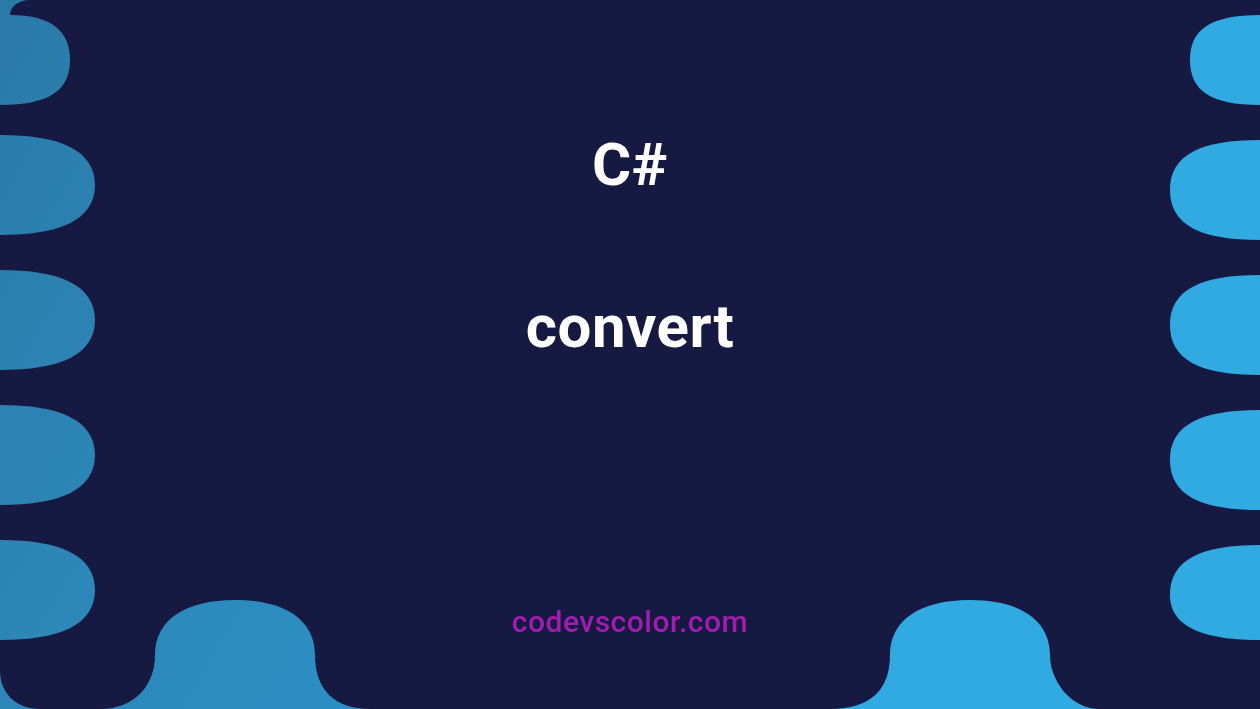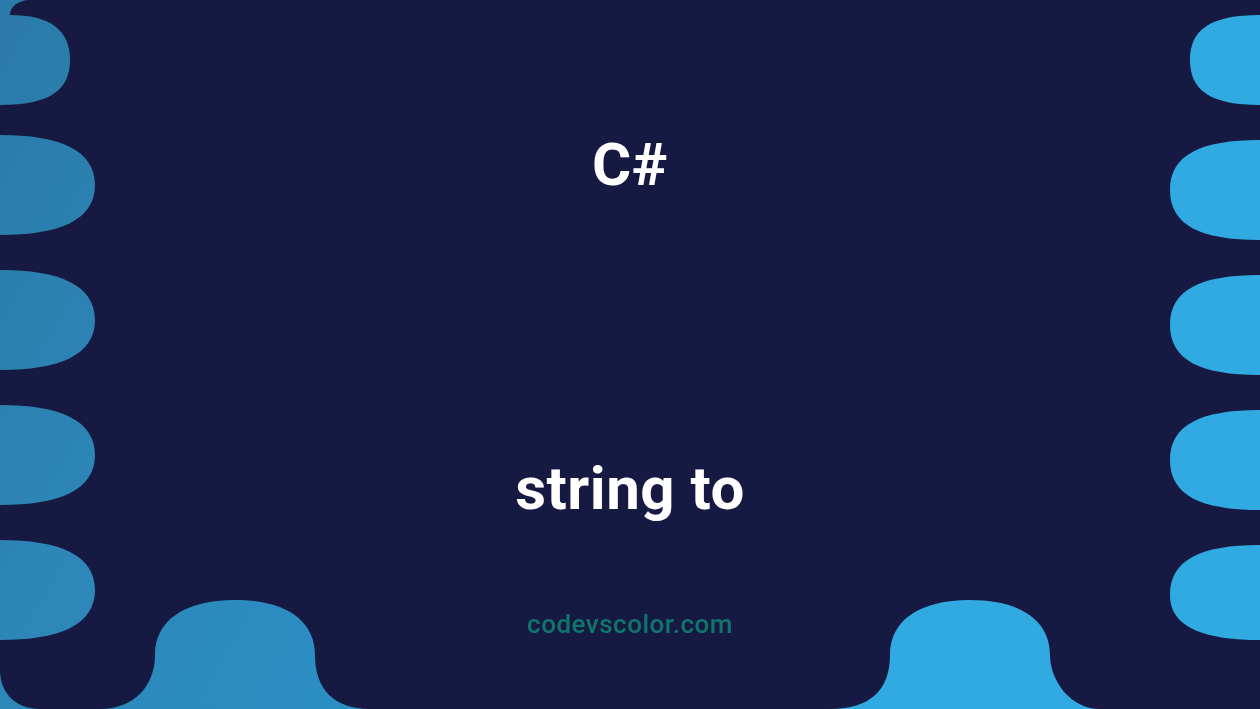--- a/index.html
+++ b/index.html
@@ -117,7 +117,7 @@
 
   <div class="title">
     <span>C#</span><br>
-    <br>
+    <span>convert</span><br>
     <span>string to</span><br>
   </div>
 

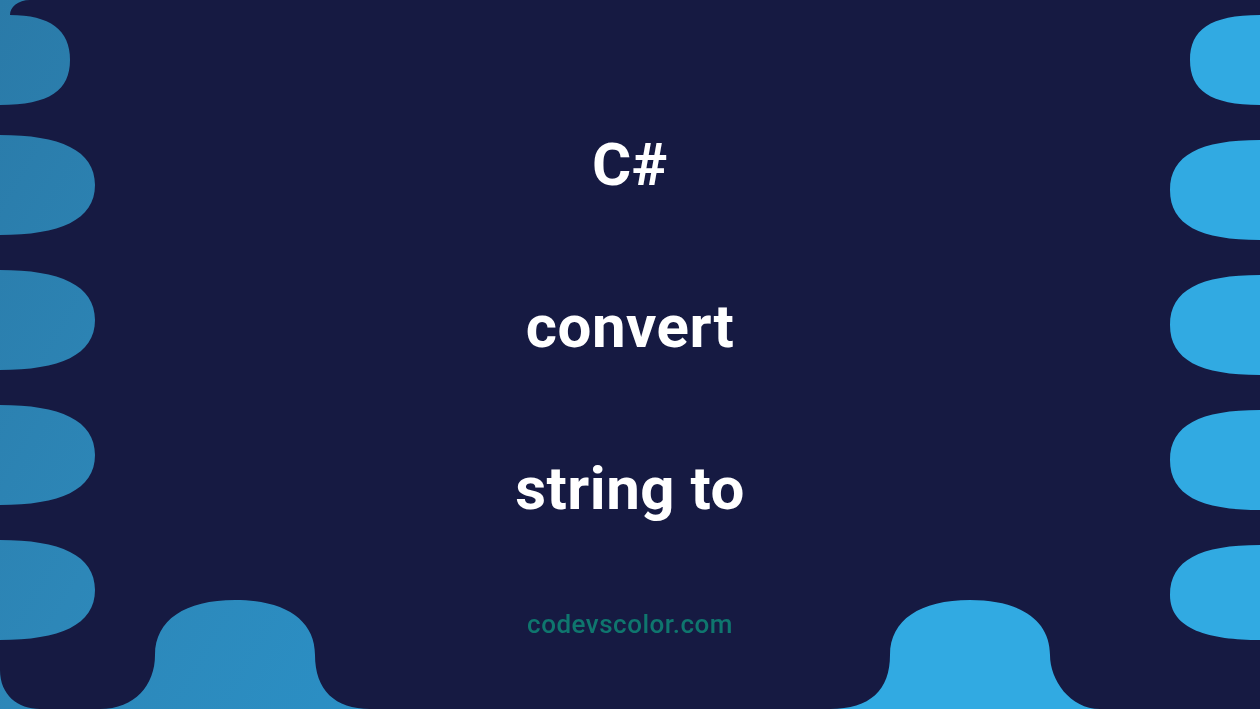--- a/index.html
+++ b/index.html
@@ -118,7 +118,7 @@
   <div class="title">
     <span>C#</span><br>
     <span>convert</span><br>
-    <span>string to</span><br>
+    <br>
   </div>
 
   <div class="watermark">codevscolor.com</div>

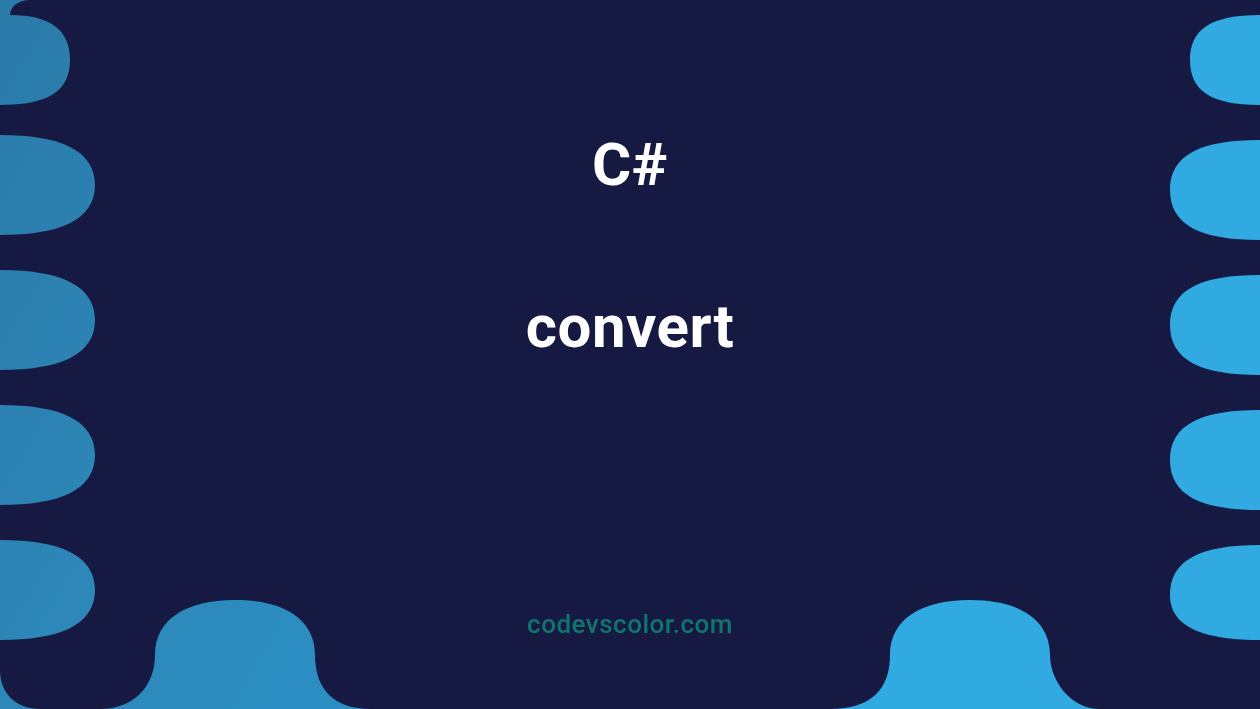--- a/index.html
+++ b/index.html
@@ -50,8 +50,8 @@
     left: 50%;
     bottom: 70px;
     transform: translateX(-50%);
-    color: #0f766e;
-    font-size: 26px;
+    color: #a21caf;
+    font-size: 30px;
     font-weight: 500;
     letter-spacing: 0.5px;
   }

